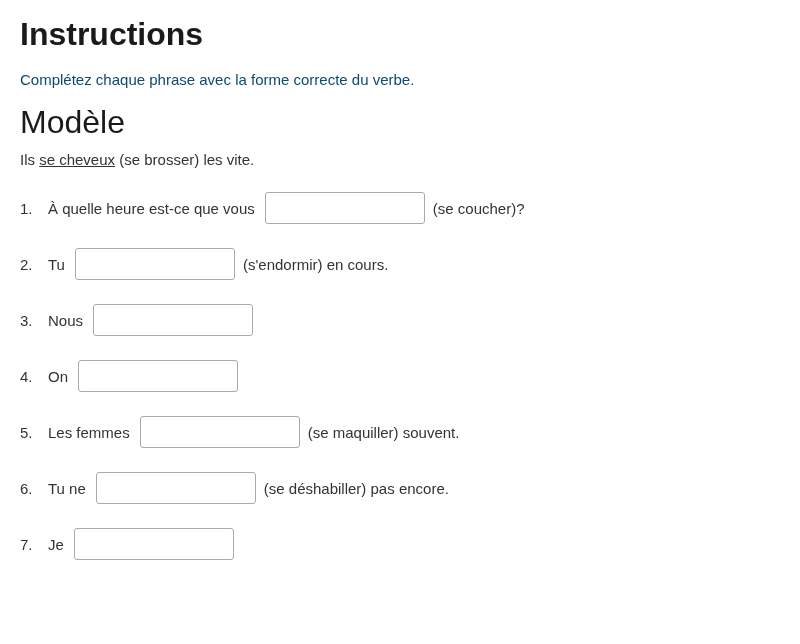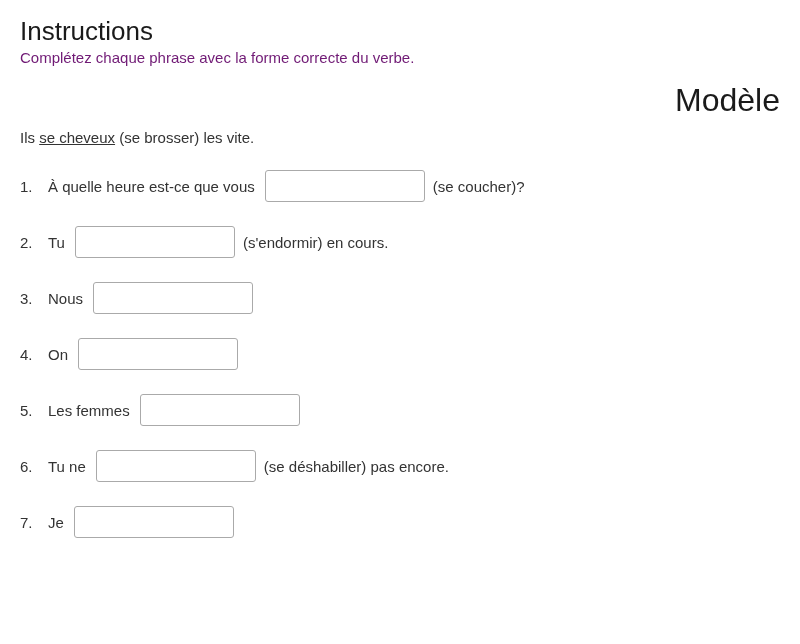--- a/index.html
+++ b/index.html
@@ -19,9 +19,9 @@
     }
 
     .instructions-title {
-      font-size: 26px;
-      font-weight: 400;
-      margin-bottom: 2px;
+      font-size: 32px;
+      font-weight: 700;
+      margin-bottom: 18px;
       color: #1a1a1a;
     }
 

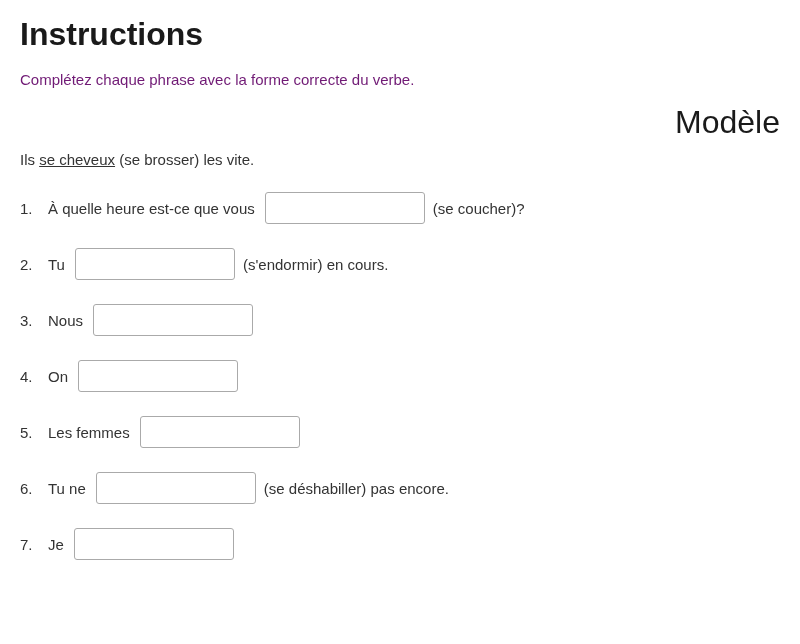--- a/index.html
+++ b/index.html
@@ -27,7 +27,7 @@
 
     .instructions-subtitle {
       font-size: 15px;
-      color: #701a75;
+      color: #0c4a6e;
       margin-bottom: 16px;
     }
 

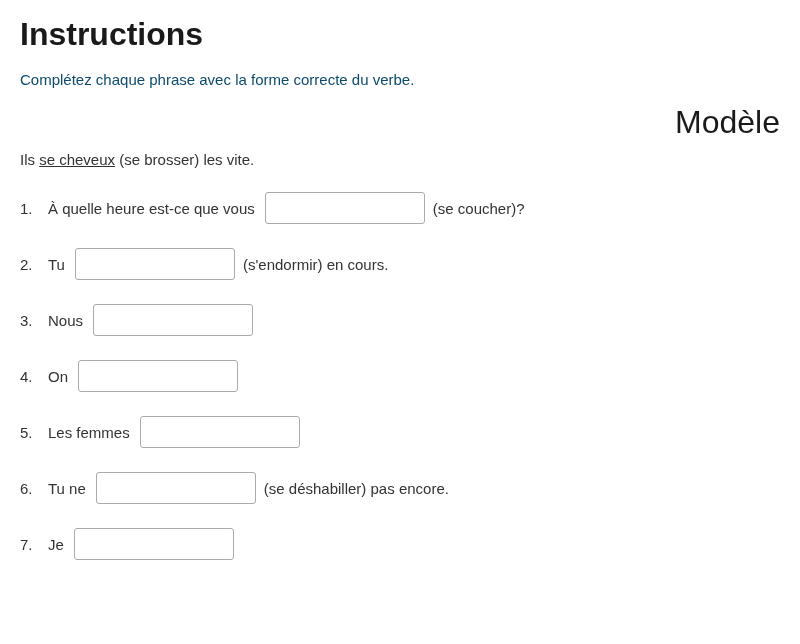--- a/index.html
+++ b/index.html
@@ -36,7 +36,6 @@
       font-weight: 400;
       margin-bottom: 10px;
       color: #1a1a1a;
-      text-align: right;
     }
 
     .modele-example {

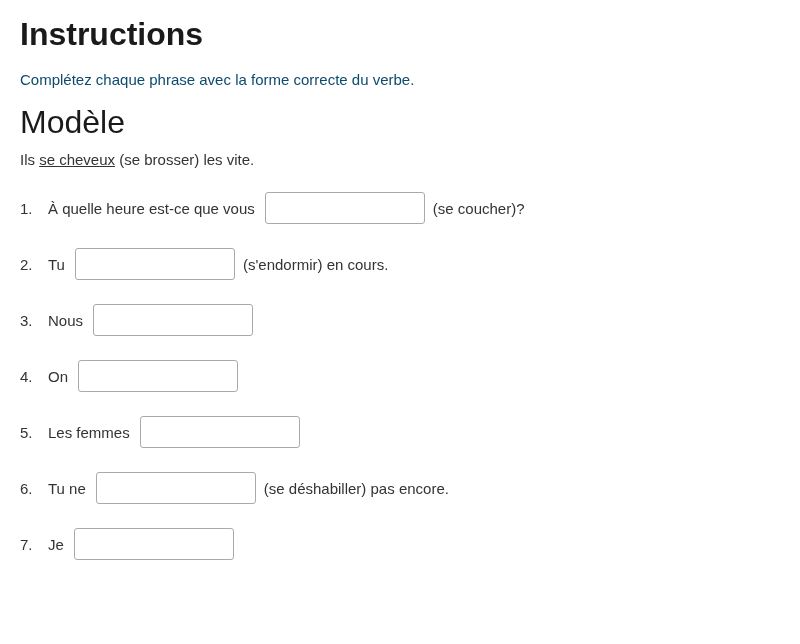--- a/index.html
+++ b/index.html
@@ -129,6 +129,7 @@
       <span class="exercise-number">5.</span>
       <span class="exercise-text-before">Les femmes</span>
       <input type="text" class="exercise-input" style="">
+      <span class="exercise-text-after">(se maquiller) souvent.</span>
     </li>
     <li class="exercise-item">
       <span class="exercise-number">6.</span>

